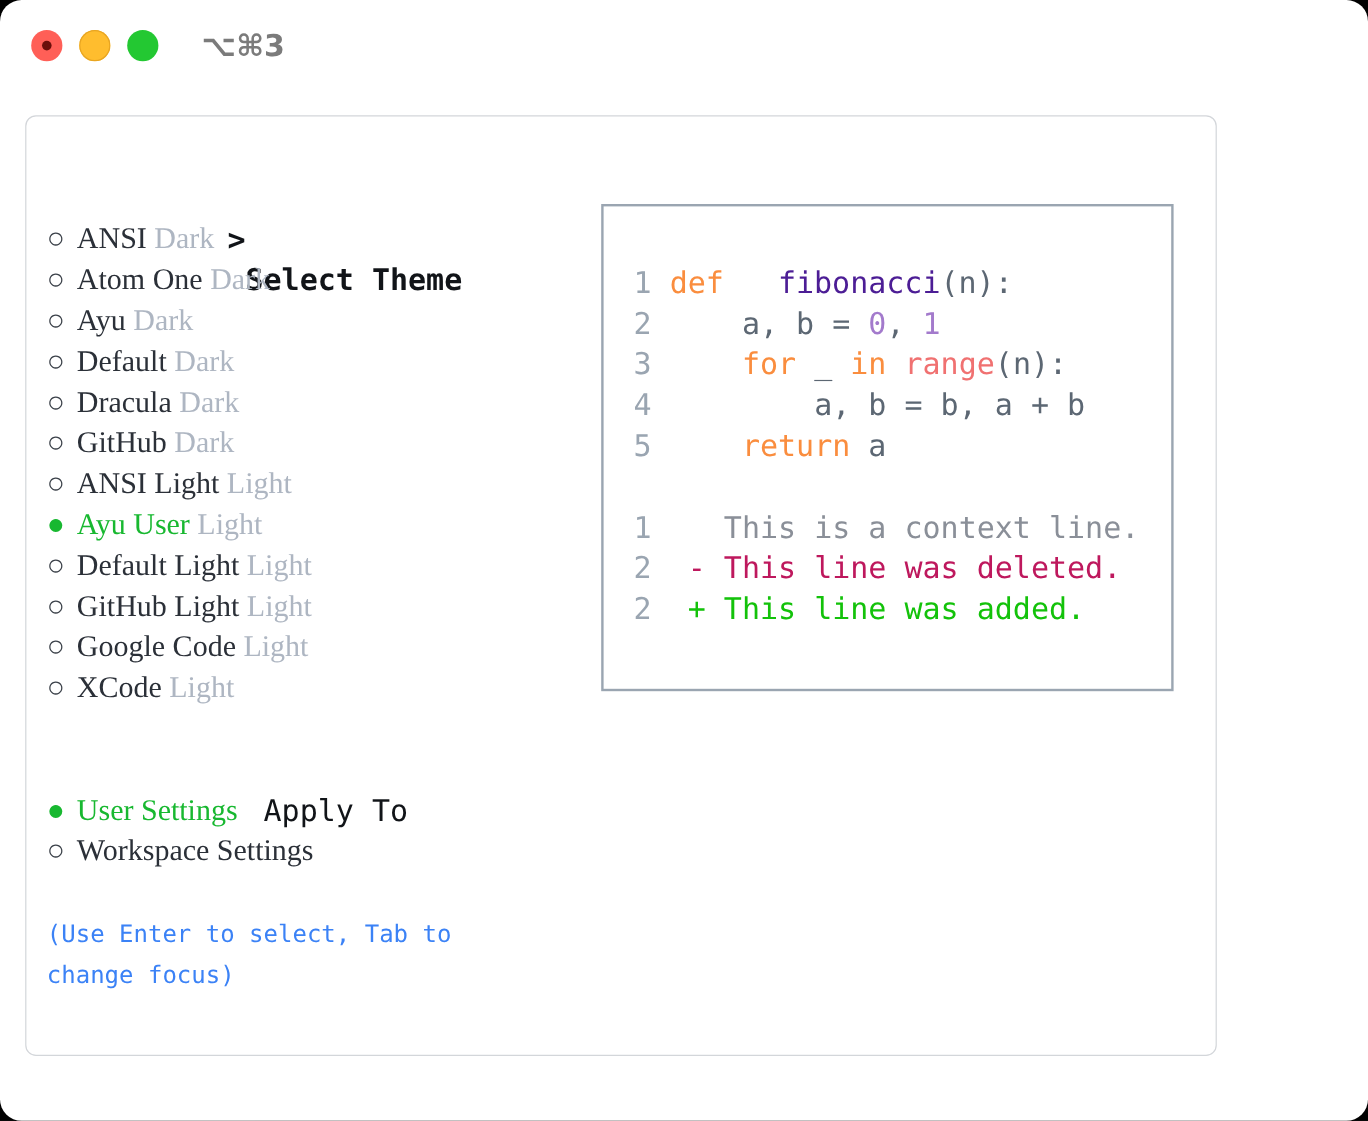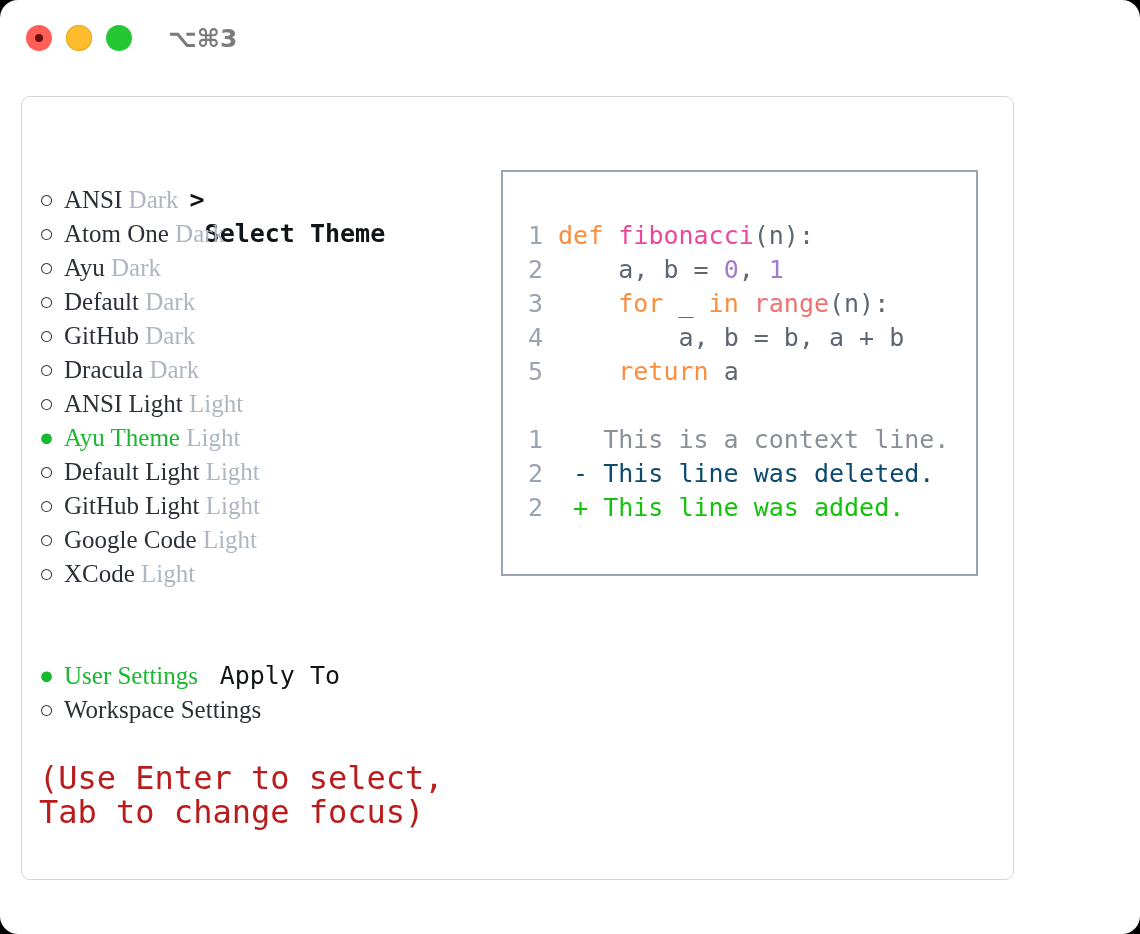--- a/index.html
+++ b/index.html
@@ -195,7 +195,7 @@
     text-align: right;
   }
   .tok-kw    { color: #fa8d3e; text-align: center; }
-  .tok-fn    { color: #ec4899; }
+  .tok-fn    { color: #4c1d95; margin-left: 30px; }
   .tok-num   { color: #a37acc; }
   .tok-bi    { color: #f07171; }
   .tok-plain { color: #5c6773; margin-top: 44px; }

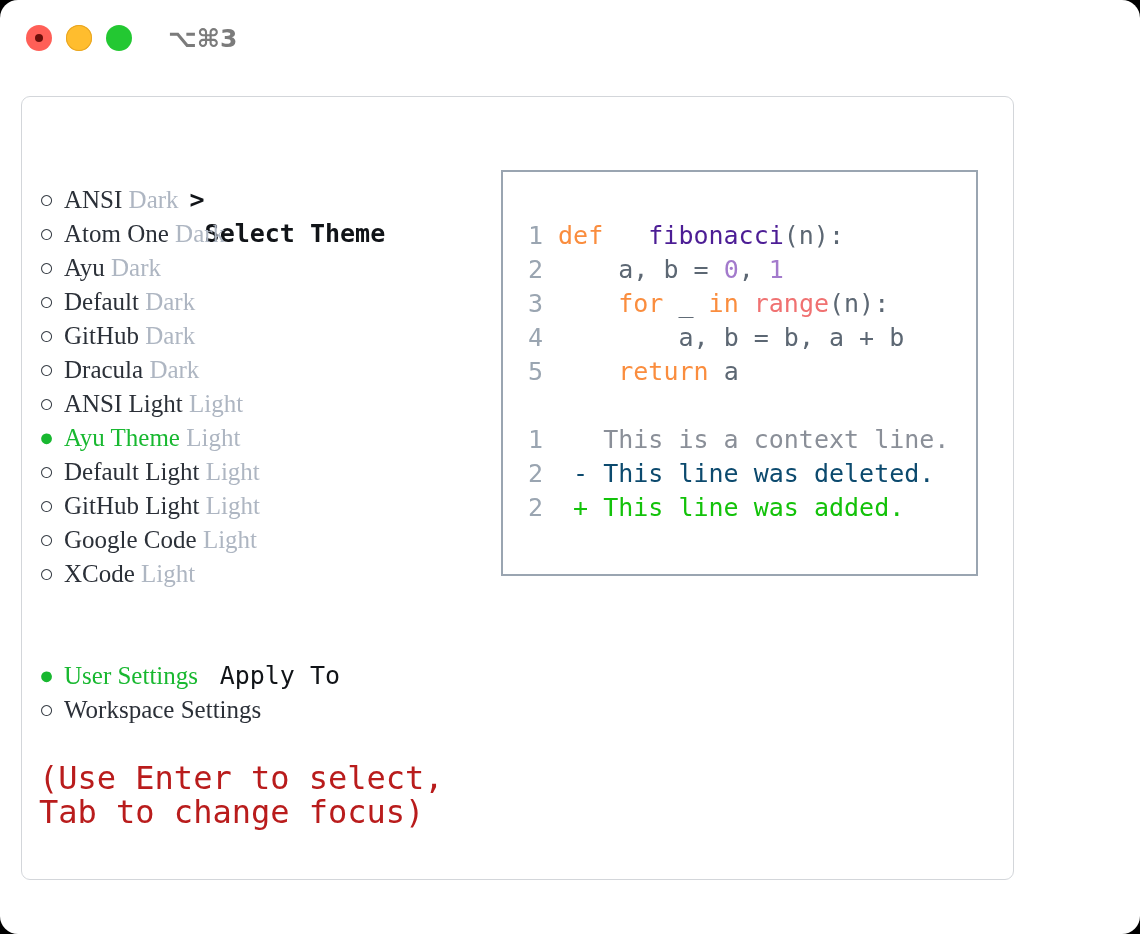--- a/index.html
+++ b/index.html
@@ -234,8 +234,8 @@
             <div class="opt-row"><span class="bullet">○</span><span class="opt-label">Atom One </span><span class="opt-tag">Dark</span></div>
             <div class="opt-row"><span class="bullet">○</span><span class="opt-label">Ayu </span><span class="opt-tag">Dark</span></div>
             <div class="opt-row"><span class="bullet">○</span><span class="opt-label">Default </span><span class="opt-tag">Dark</span></div>
+            <div class="opt-row"><span class="bullet">○</span><span class="opt-label">Dracula </span><span class="opt-tag">Dark</span></div>
             <div class="opt-row"><span class="bullet">○</span><span class="opt-label">GitHub </span><span class="opt-tag">Dark</span></div>
-            <div class="opt-row"><span class="bullet">○</span><span class="opt-label">Dracula </span><span class="opt-tag">Dark</span></div>
             <div class="opt-row"><span class="bullet">○</span><span class="opt-label">ANSI Light </span><span class="opt-tag">Light</span></div>
             <div class="opt-row selected"><span class="bullet sel">●</span><span class="opt-label">Ayu Theme </span><span class="opt-tag">Light</span></div>
             <div class="opt-row"><span class="bullet">○</span><span class="opt-label">Default Light </span><span class="opt-tag">Light</span></div>

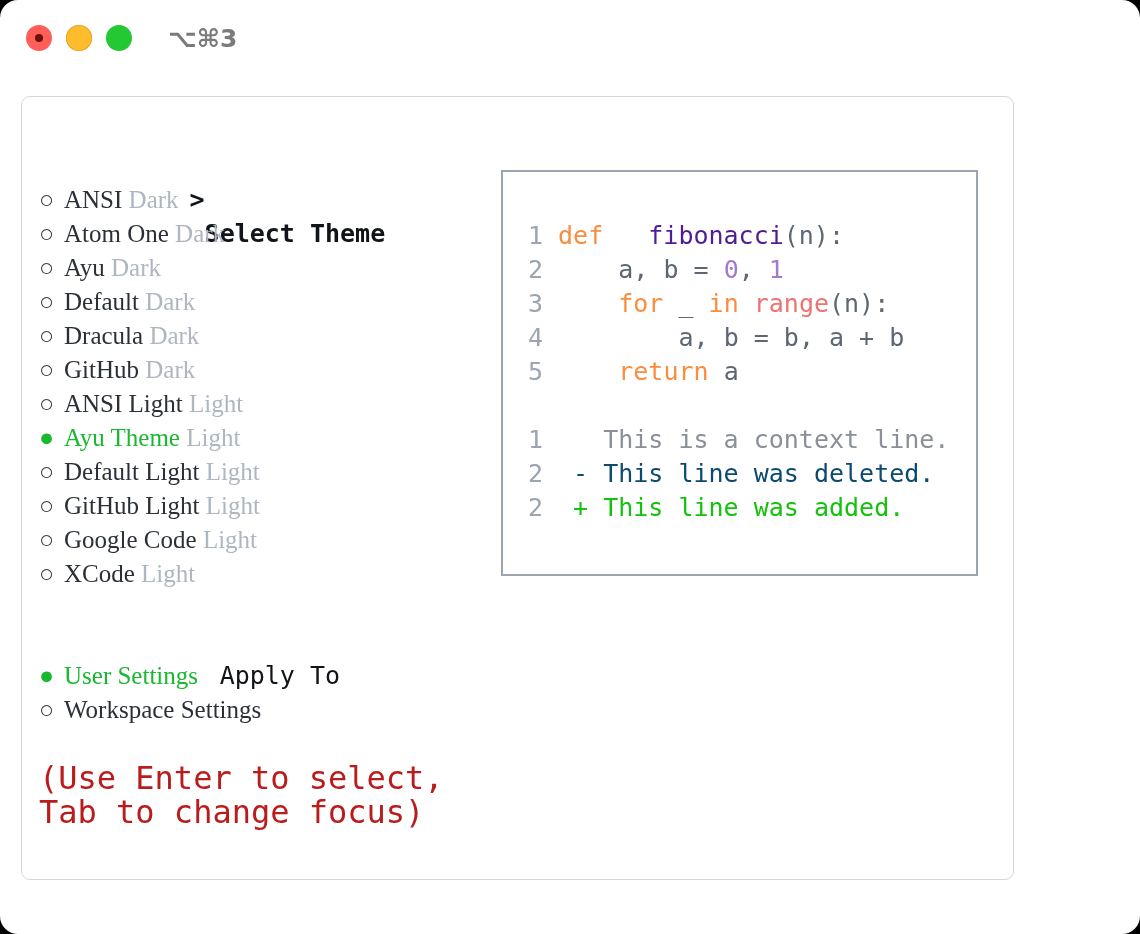--- a/index.html
+++ b/index.html
@@ -237,7 +237,7 @@
             <div class="opt-row"><span class="bullet">○</span><span class="opt-label">Dracula </span><span class="opt-tag">Dark</span></div>
             <div class="opt-row"><span class="bullet">○</span><span class="opt-label">GitHub </span><span class="opt-tag">Dark</span></div>
             <div class="opt-row"><span class="bullet">○</span><span class="opt-label">ANSI Light </span><span class="opt-tag">Light</span></div>
-            <div class="opt-row selected"><span class="bullet sel">●</span><span class="opt-label">Ayu Theme </span><span class="opt-tag">Light</span></div>
+            <div class="opt-row selected"><span class="bullet sel">●</span><span class="opt-label">Ayu User </span><span class="opt-tag">Light</span></div>
             <div class="opt-row"><span class="bullet">○</span><span class="opt-label">Default Light </span><span class="opt-tag">Light</span></div>
             <div class="opt-row"><span class="bullet">○</span><span class="opt-label">GitHub Light </span><span class="opt-tag">Light</span></div>
             <div class="opt-row"><span class="bullet">○</span><span class="opt-label">Google Code </span><span class="opt-tag">Light</span></div>

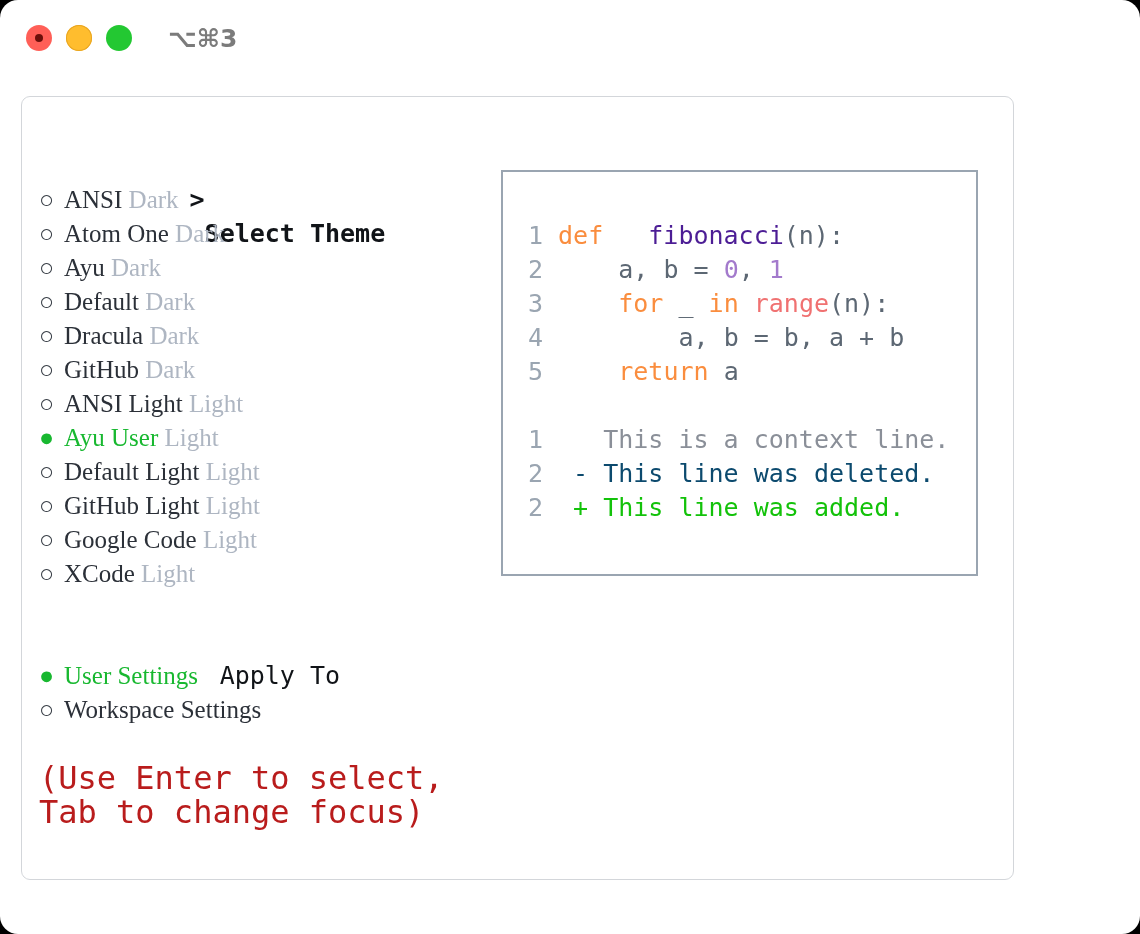--- a/index.html
+++ b/index.html
@@ -202,7 +202,7 @@
   .tok-punc  { color: #5c6773; }
   .diff-gap  { height: 34px; }
   .diff-ctx  { color: #8a8f98; }
-  .diff-del  { color: #0c4a6e; text-align: right; }
+  .diff-del  { color: #be185d; text-align: right; }
   .diff-add  { color: #13c20a; }
 </style>
 </head>

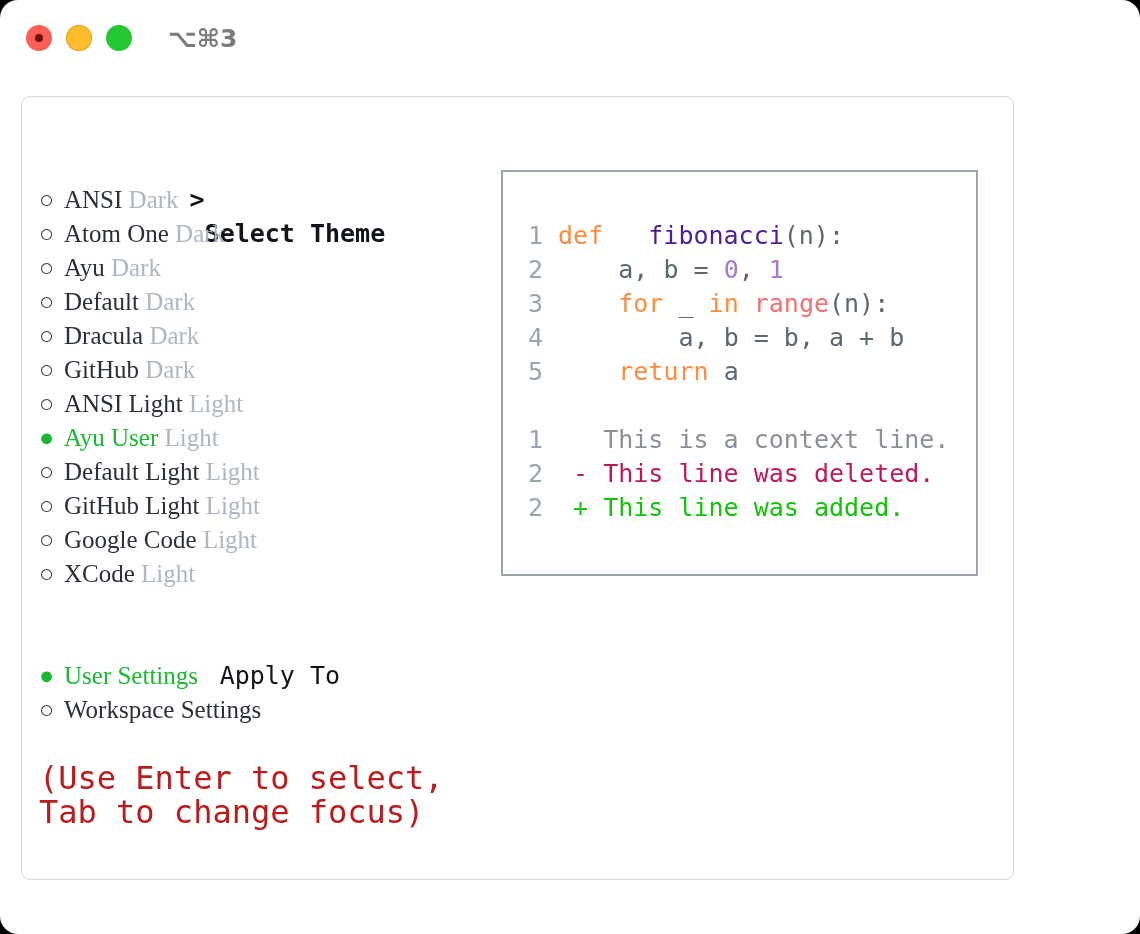--- a/index.html
+++ b/index.html
@@ -146,9 +146,9 @@
 
   .hint {
     margin-top: 34px;
-    font-size: 32px;
-    line-height: 34px;
-    color: #b91c1c;
+    font-size: 20px;
+    line-height: 34px;
+    color: #3b82f6;
     width: 420px;
     white-space: pre-wrap;
   }

